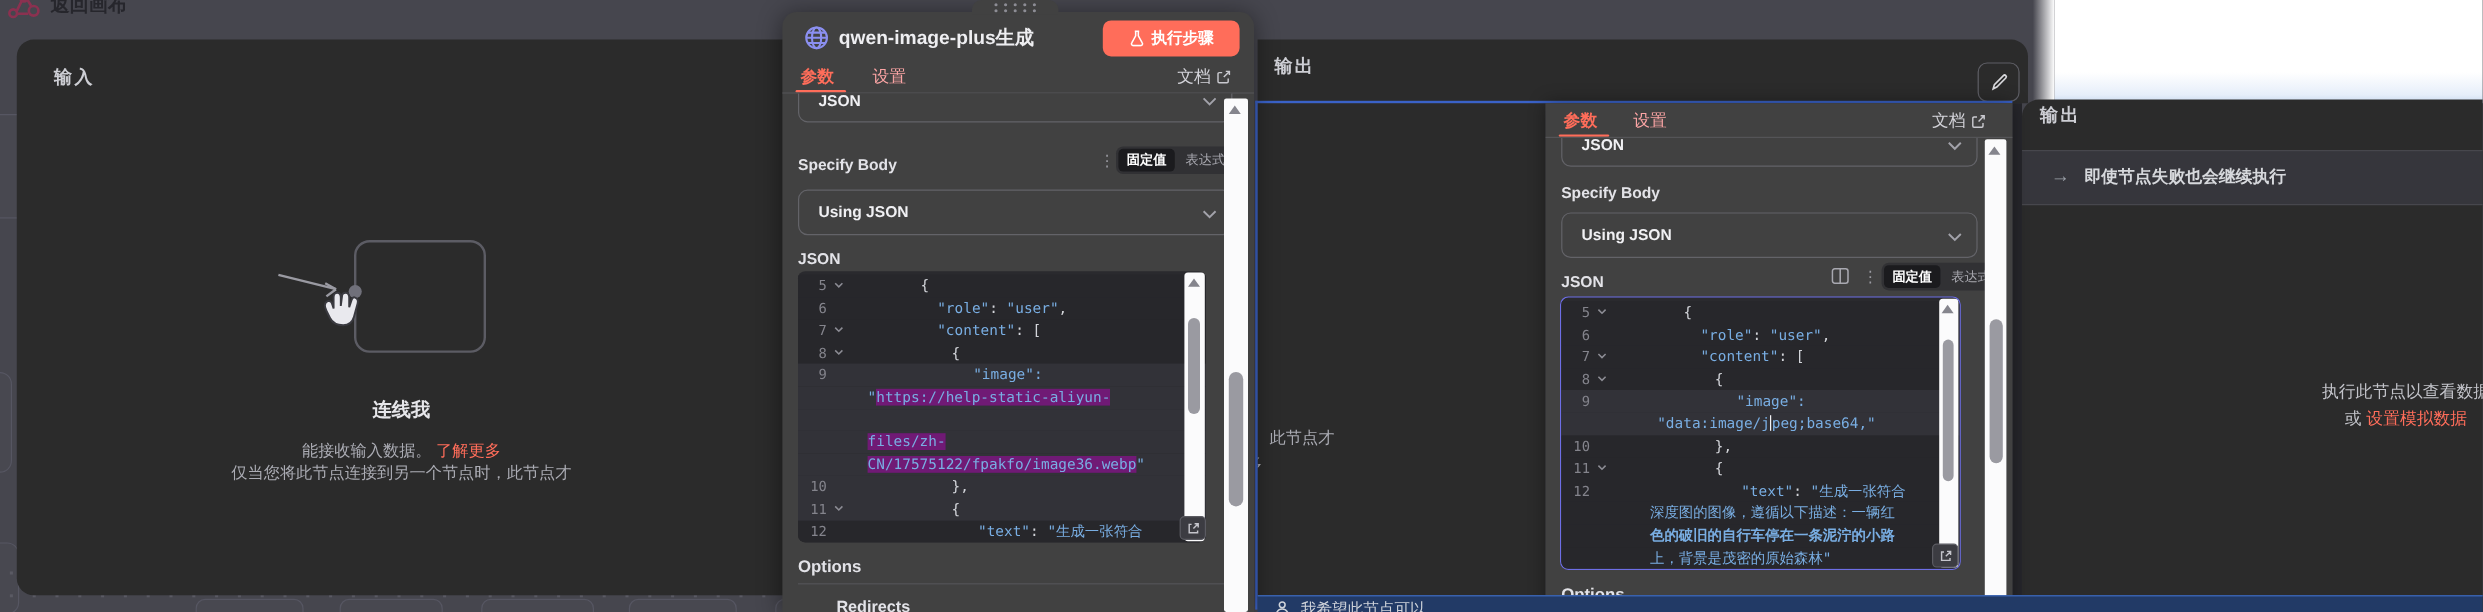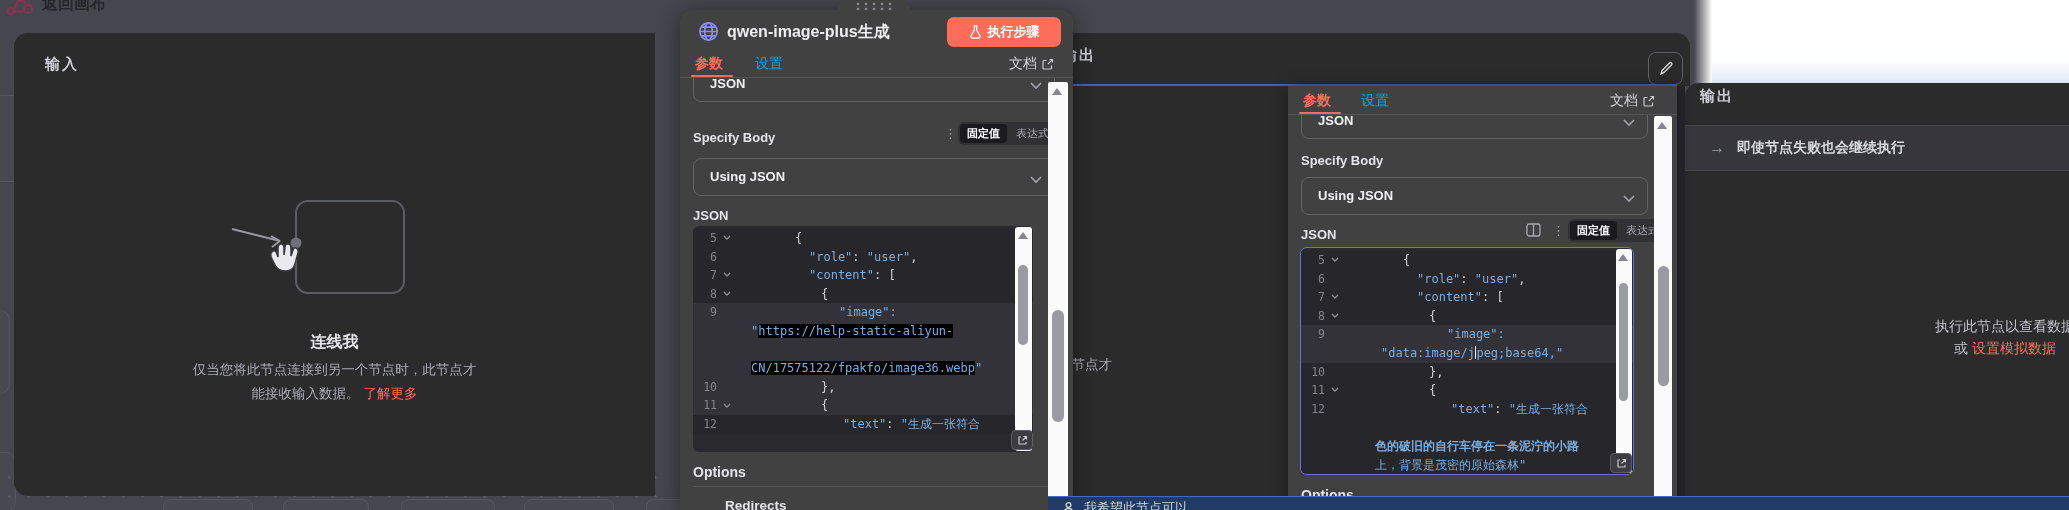--- a/index.html
+++ b/index.html
@@ -124,7 +124,7 @@
 <div class="abs" style="left:1046px;top:84px;width:631px;height:2px;background:#3a62c8;"></div>
 <div class="abs" style="left:1046px;top:84px;width:2px;height:424px;background:#3a62c8;"></div>
 
-<div class="abs cfg" style="left:680px;top:10px;width:393px;height:500px;border-radius:12px 12px 0 0;box-shadow:0 2px 20px rgba(0,0,0,.45);">
+<div class="abs cfg" style="left:652px;top:10px;width:393px;height:500px;border-radius:12px 12px 0 0;box-shadow:0 2px 20px rgba(0,0,0,.45);">
 
   <div class="cfg" style="position:absolute;left:158px;top:-10px;width:72px;height:12px;border-radius:8px 8px 0 0;display:flex;align-items:center;justify-content:center;">
     <svg width="40" height="9" viewBox="0 0 40 9">

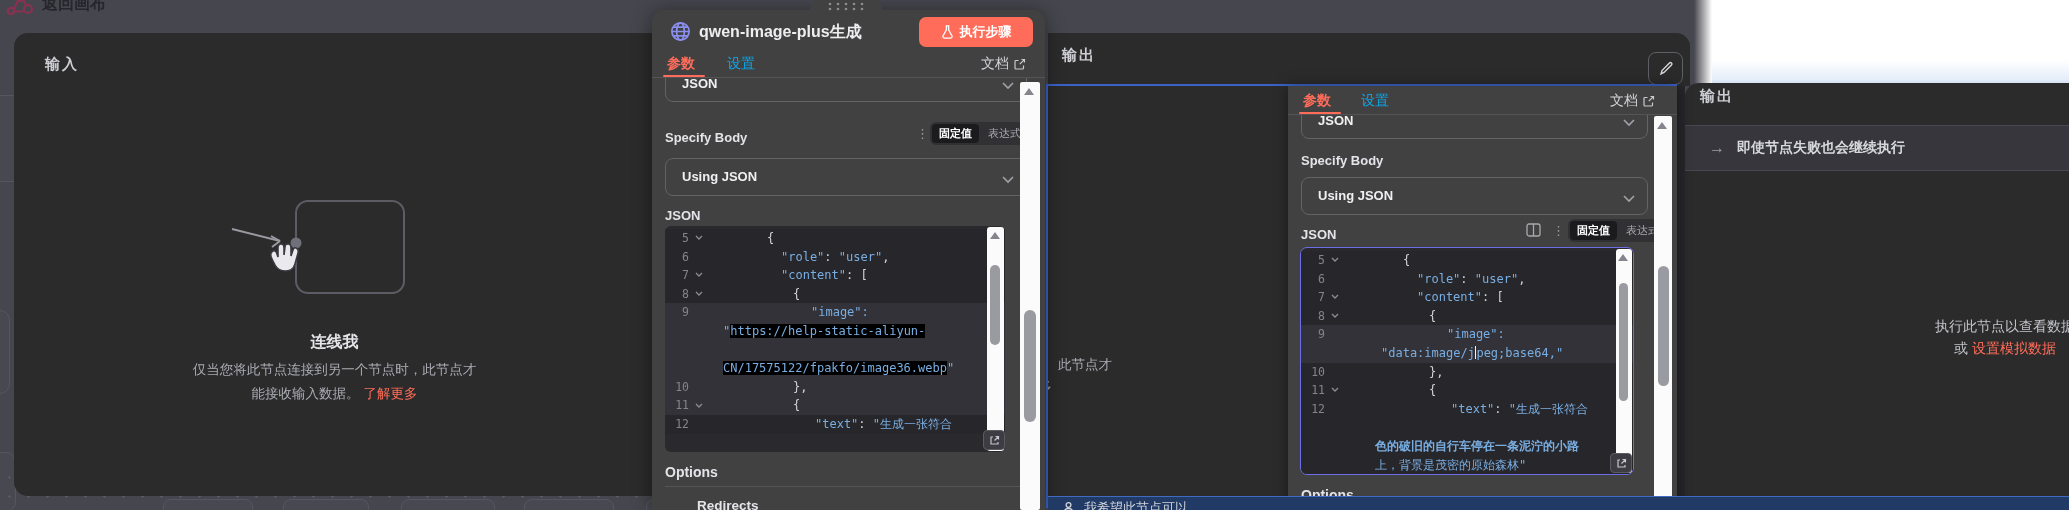--- a/index.html
+++ b/index.html
@@ -12,7 +12,7 @@
   .hdr-label{font-size:15px;font-weight:600;color:#cdced4;}
   .dots{background-image:radial-gradient(#5a5a64 1.2px,rgba(0,0,0,0) 1.3px);background-size:19px 19px;}
   .ghost-node{border:1.5px solid #565662;border-radius:8px;background:rgba(90,90,100,.12);}
-  .tab{font-size:14px;color:#0ea5e9;cursor:pointer;}
+  .tab{font-size:14px;color:#fca5a5;cursor:pointer;}
   .tab.active{color:#ff6d5a;font-weight:600;}
   .tab-underline{height:2px;background:#ff6d5a;border-radius:1px;}
   .divider{background:#545457;height:1px;}

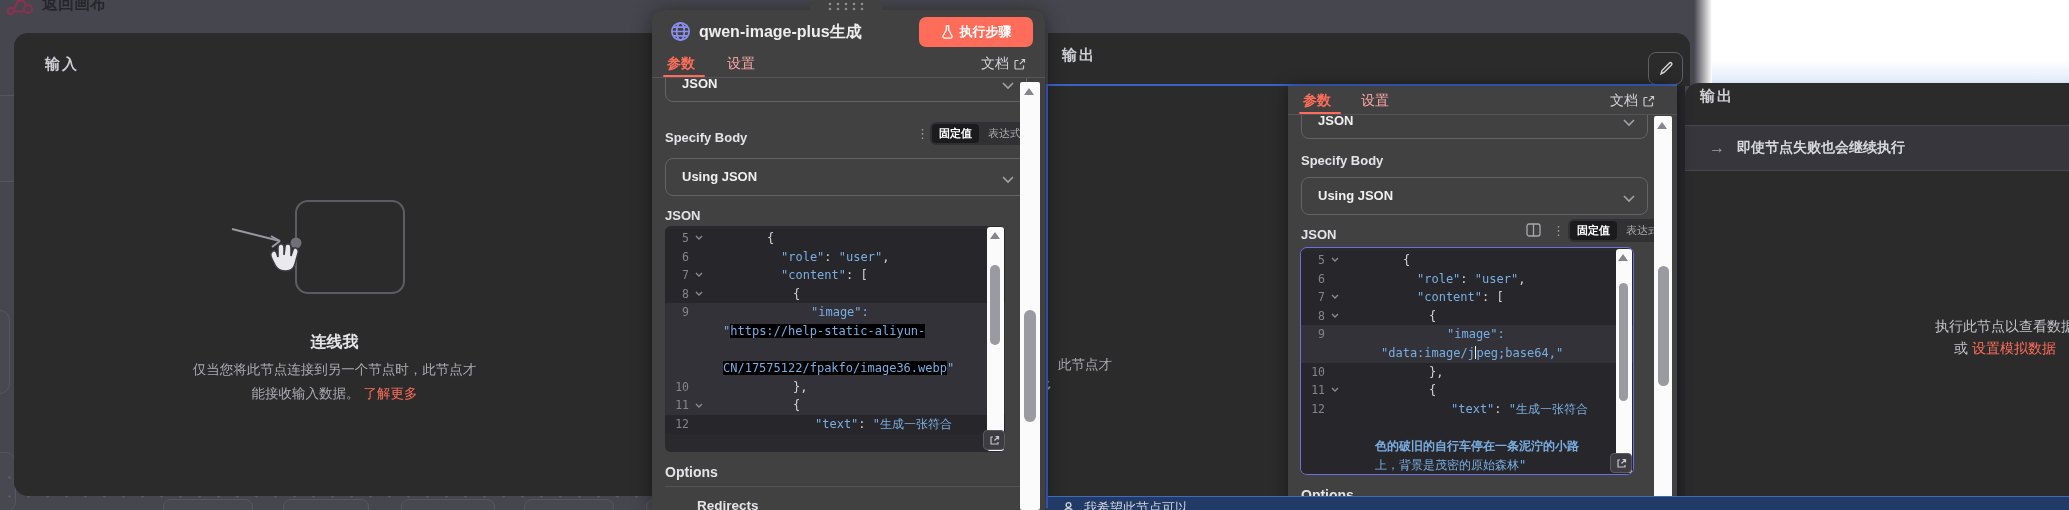--- a/index.html
+++ b/index.html
@@ -34,7 +34,7 @@
   .cline{flex:1;}
   .c-b{color:#79aee3;}
   .c-w{color:#d3d5da;}
-  .sel{background:#000000;}
+  .sel{background:#701a75;}
   .caret{display:inline-block;width:1.5px;height:13px;background:#f2f2f5;vertical-align:-2px;}
   .vscroll{background:#fbfbfc;border-radius:3px;}
   .vthumb{background:#9a9aa1;border-radius:6px;position:absolute;}

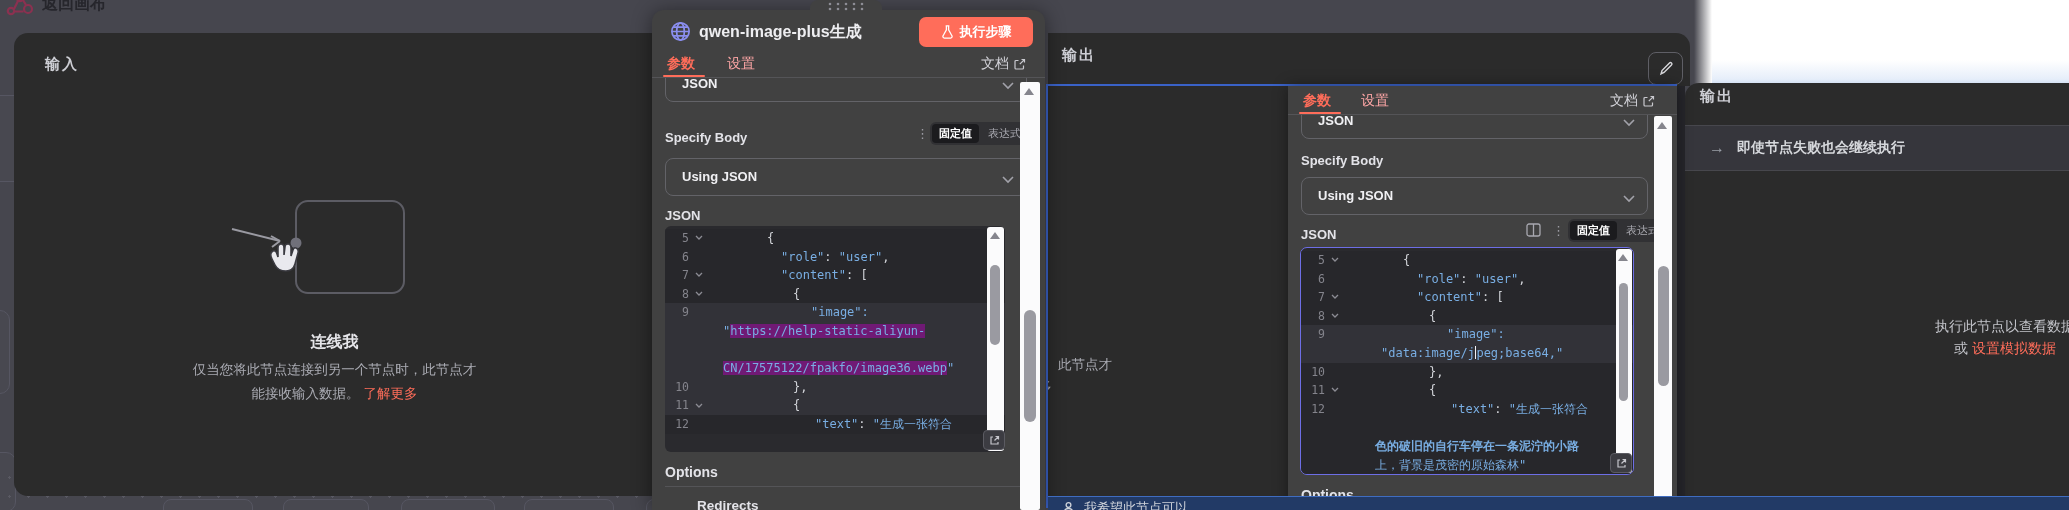--- a/index.html
+++ b/index.html
@@ -263,6 +263,12 @@
           <span class="gut">
             <span class="lnum"></span>
           </span>
+          <span class="cline" style="padding-left: 8px;"><span class="c-b sel">files/zh-</span></span>
+        </div>
+        <div class="crow hl">
+          <span class="gut">
+            <span class="lnum"></span>
+          </span>
           <span class="cline" style="padding-left: 8px;"><span class="c-b sel">CN/17575122/fpakfo/image36.webp</span><span class="c-b">"</span></span>
         </div>
         <div class="crow hl">

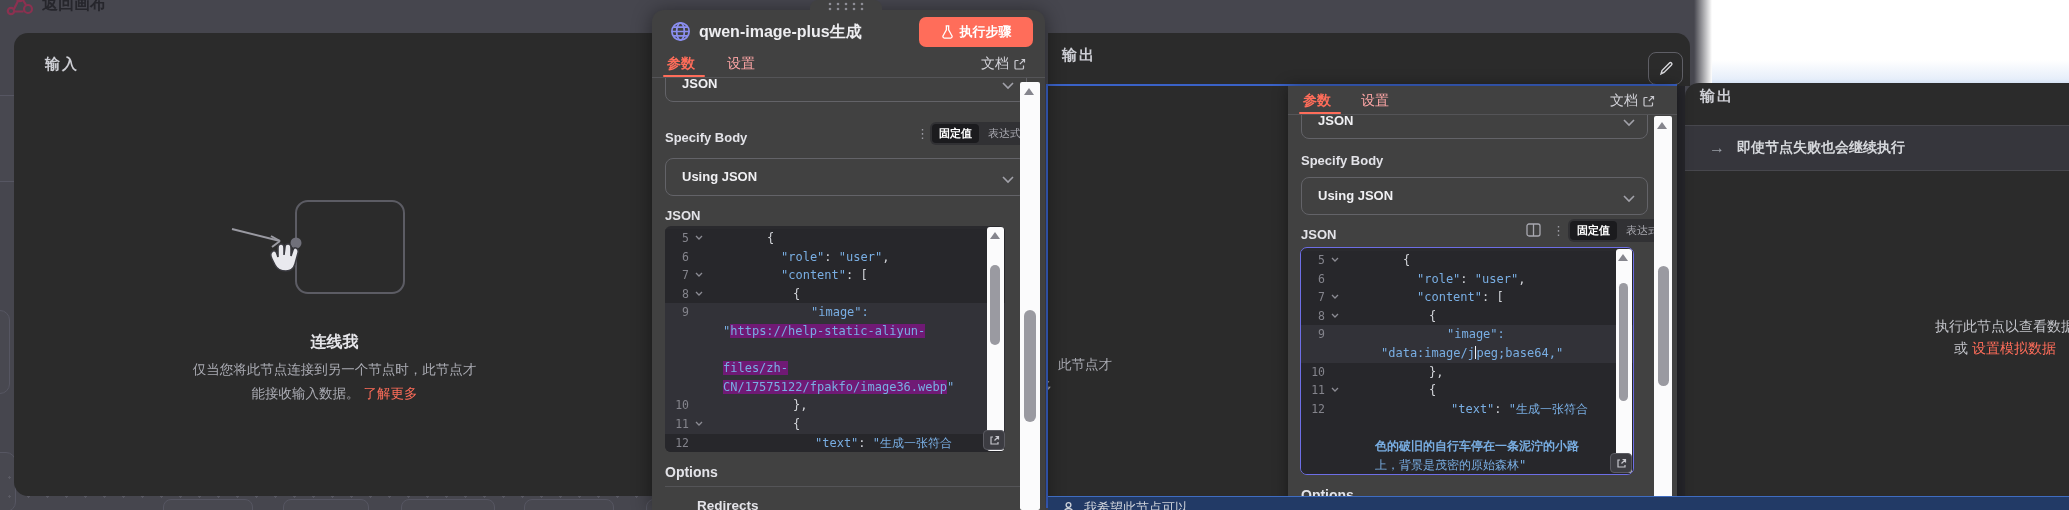--- a/index.html
+++ b/index.html
@@ -102,11 +102,11 @@
 
   <div style="position:absolute;left:0;top:299px;width:641px;text-align:center;font-size:16px;font-weight:700;color:#e6e6ea;">连线我</div>
   <div style="position:absolute;left:0;top:328px;width:641px;text-align:center;" class="cjk-body">
-    <div><span>仅当您将此节点连接到另一个节点时，此节点才</span></div>
     <div style="margin-top:6px;">
       <span>能接收输入数据。</span>
       <span class="link">了解更多</span>
     </div>
+    <div><span>仅当您将此节点连接到另一个节点时，此节点才</span></div>
   </div>
 </div>
 

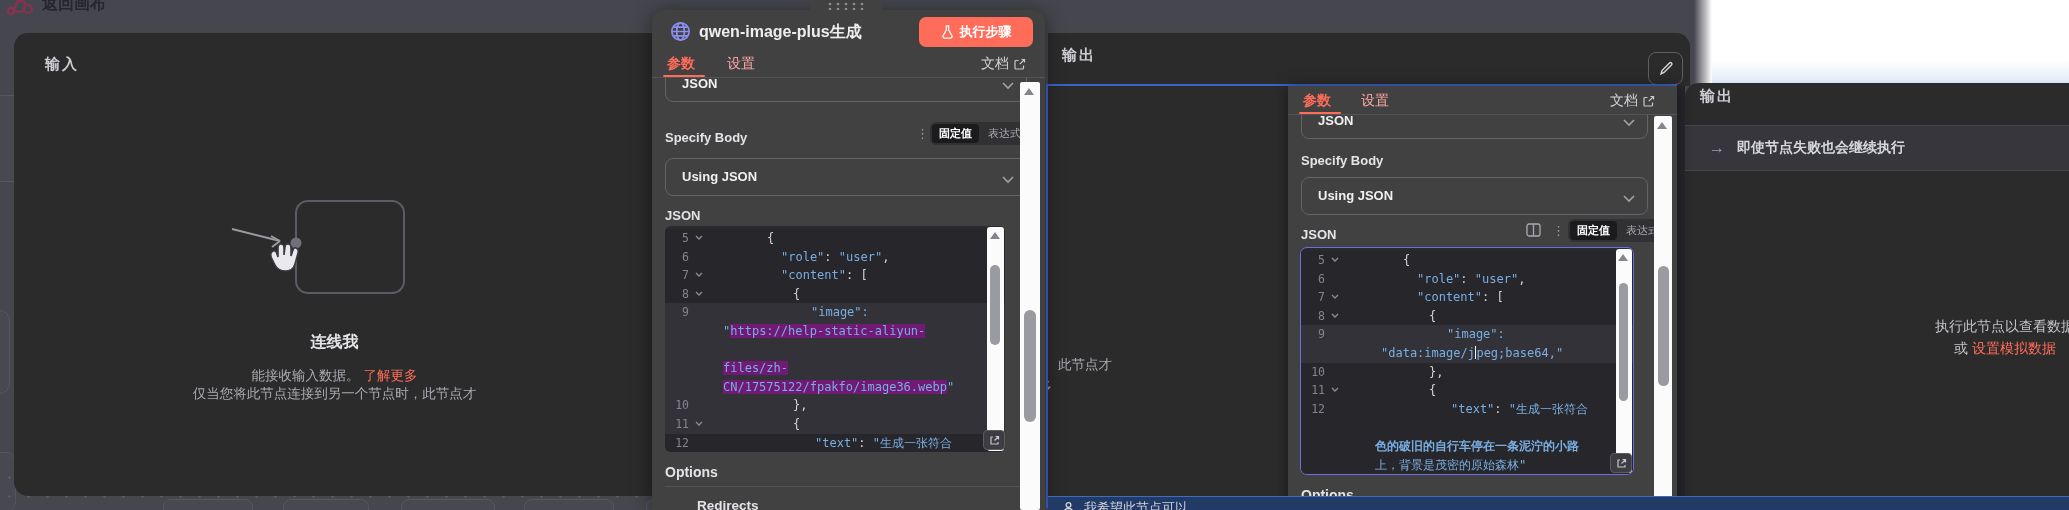--- a/index.html
+++ b/index.html
@@ -462,6 +462,7 @@
           <span class="gut">
             <span class="lnum"></span>
           </span>
+          <span class="cline" style="padding-left: 24px;"><span class="c-b">深度图的图像，遵循以下描述：一辆红</span></span>
         </div>
         <div class="crow dim">
           <span class="gut">

